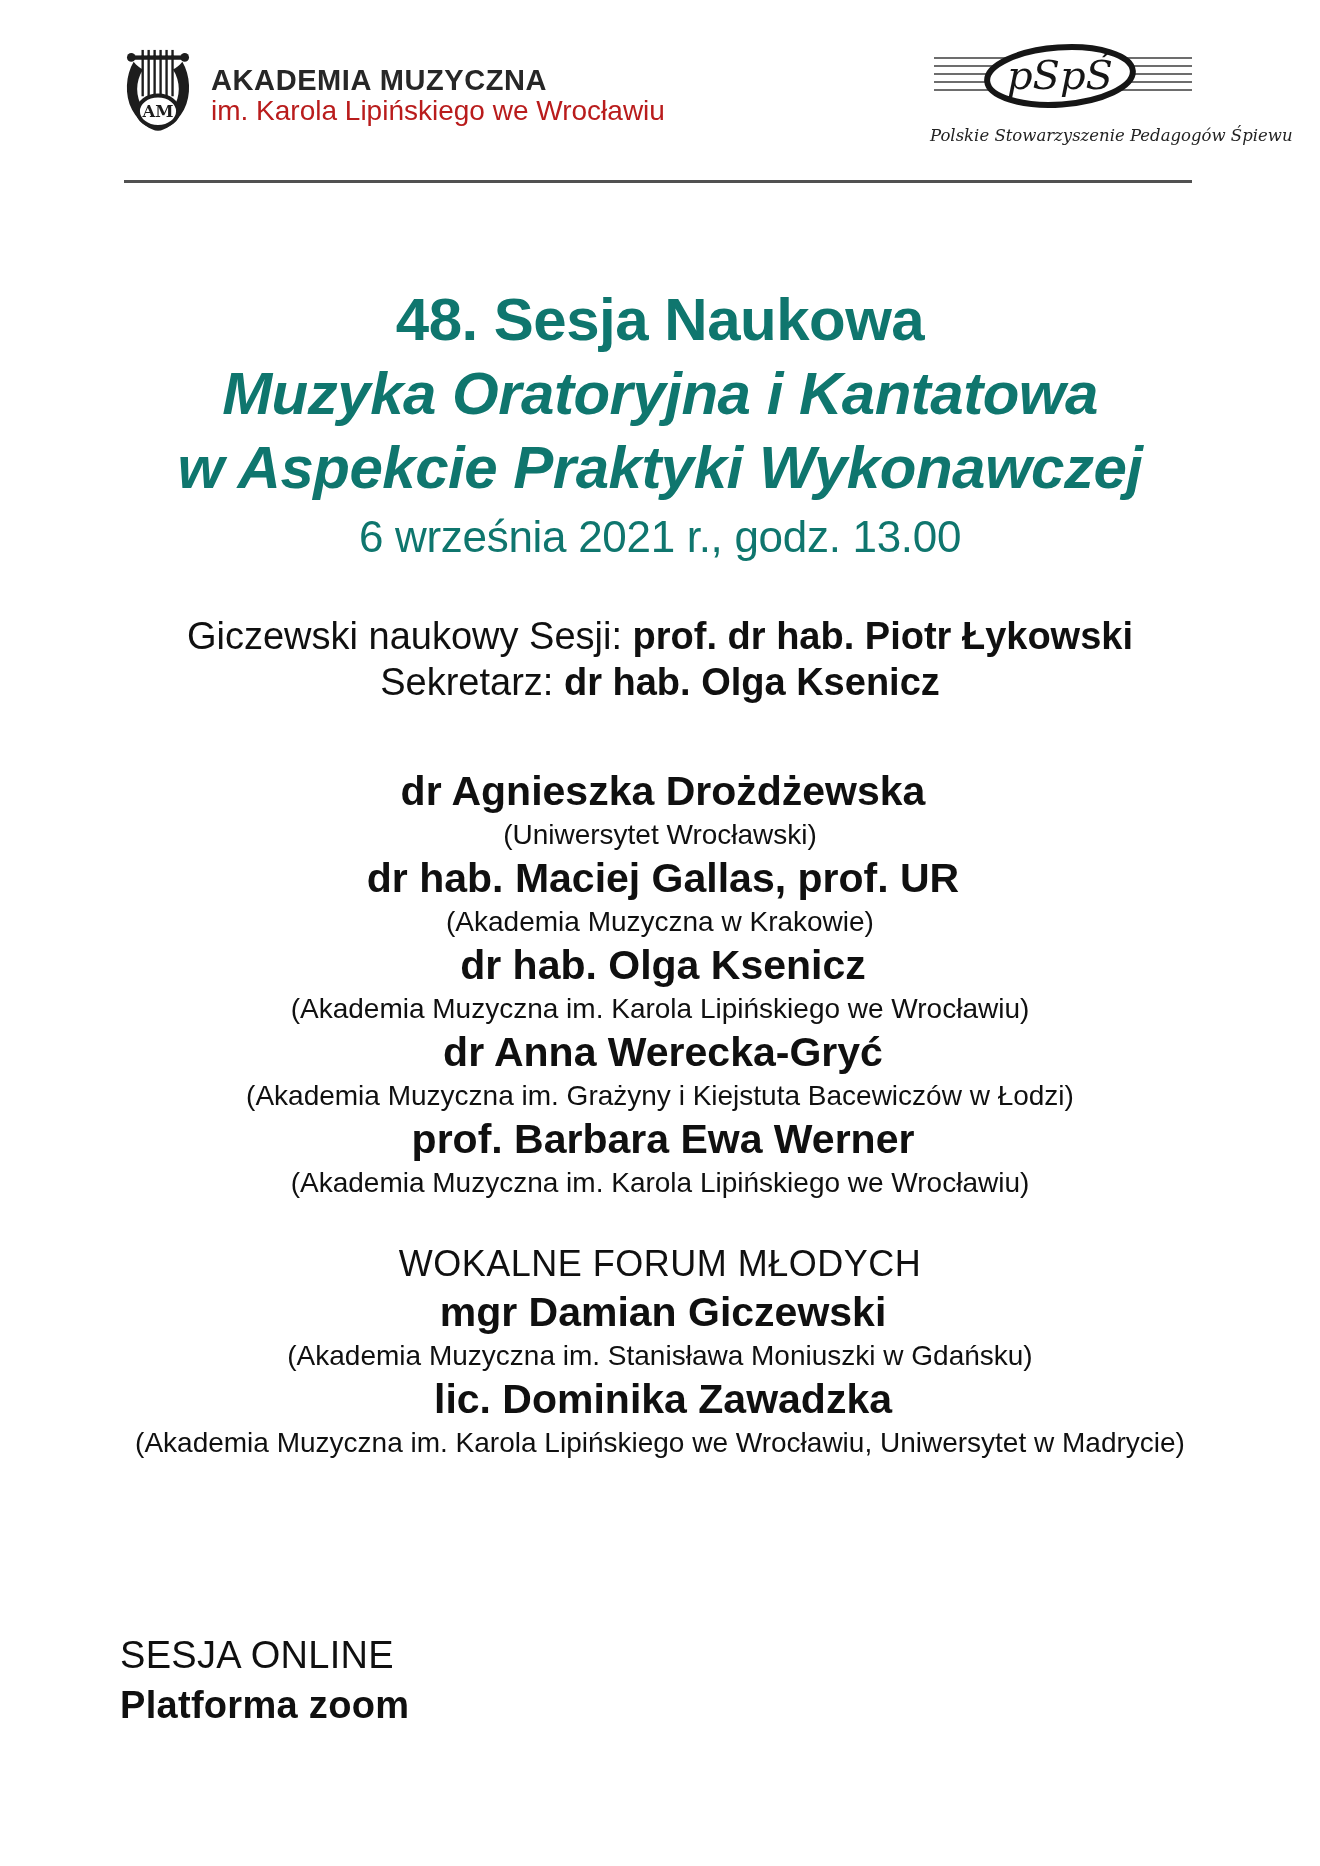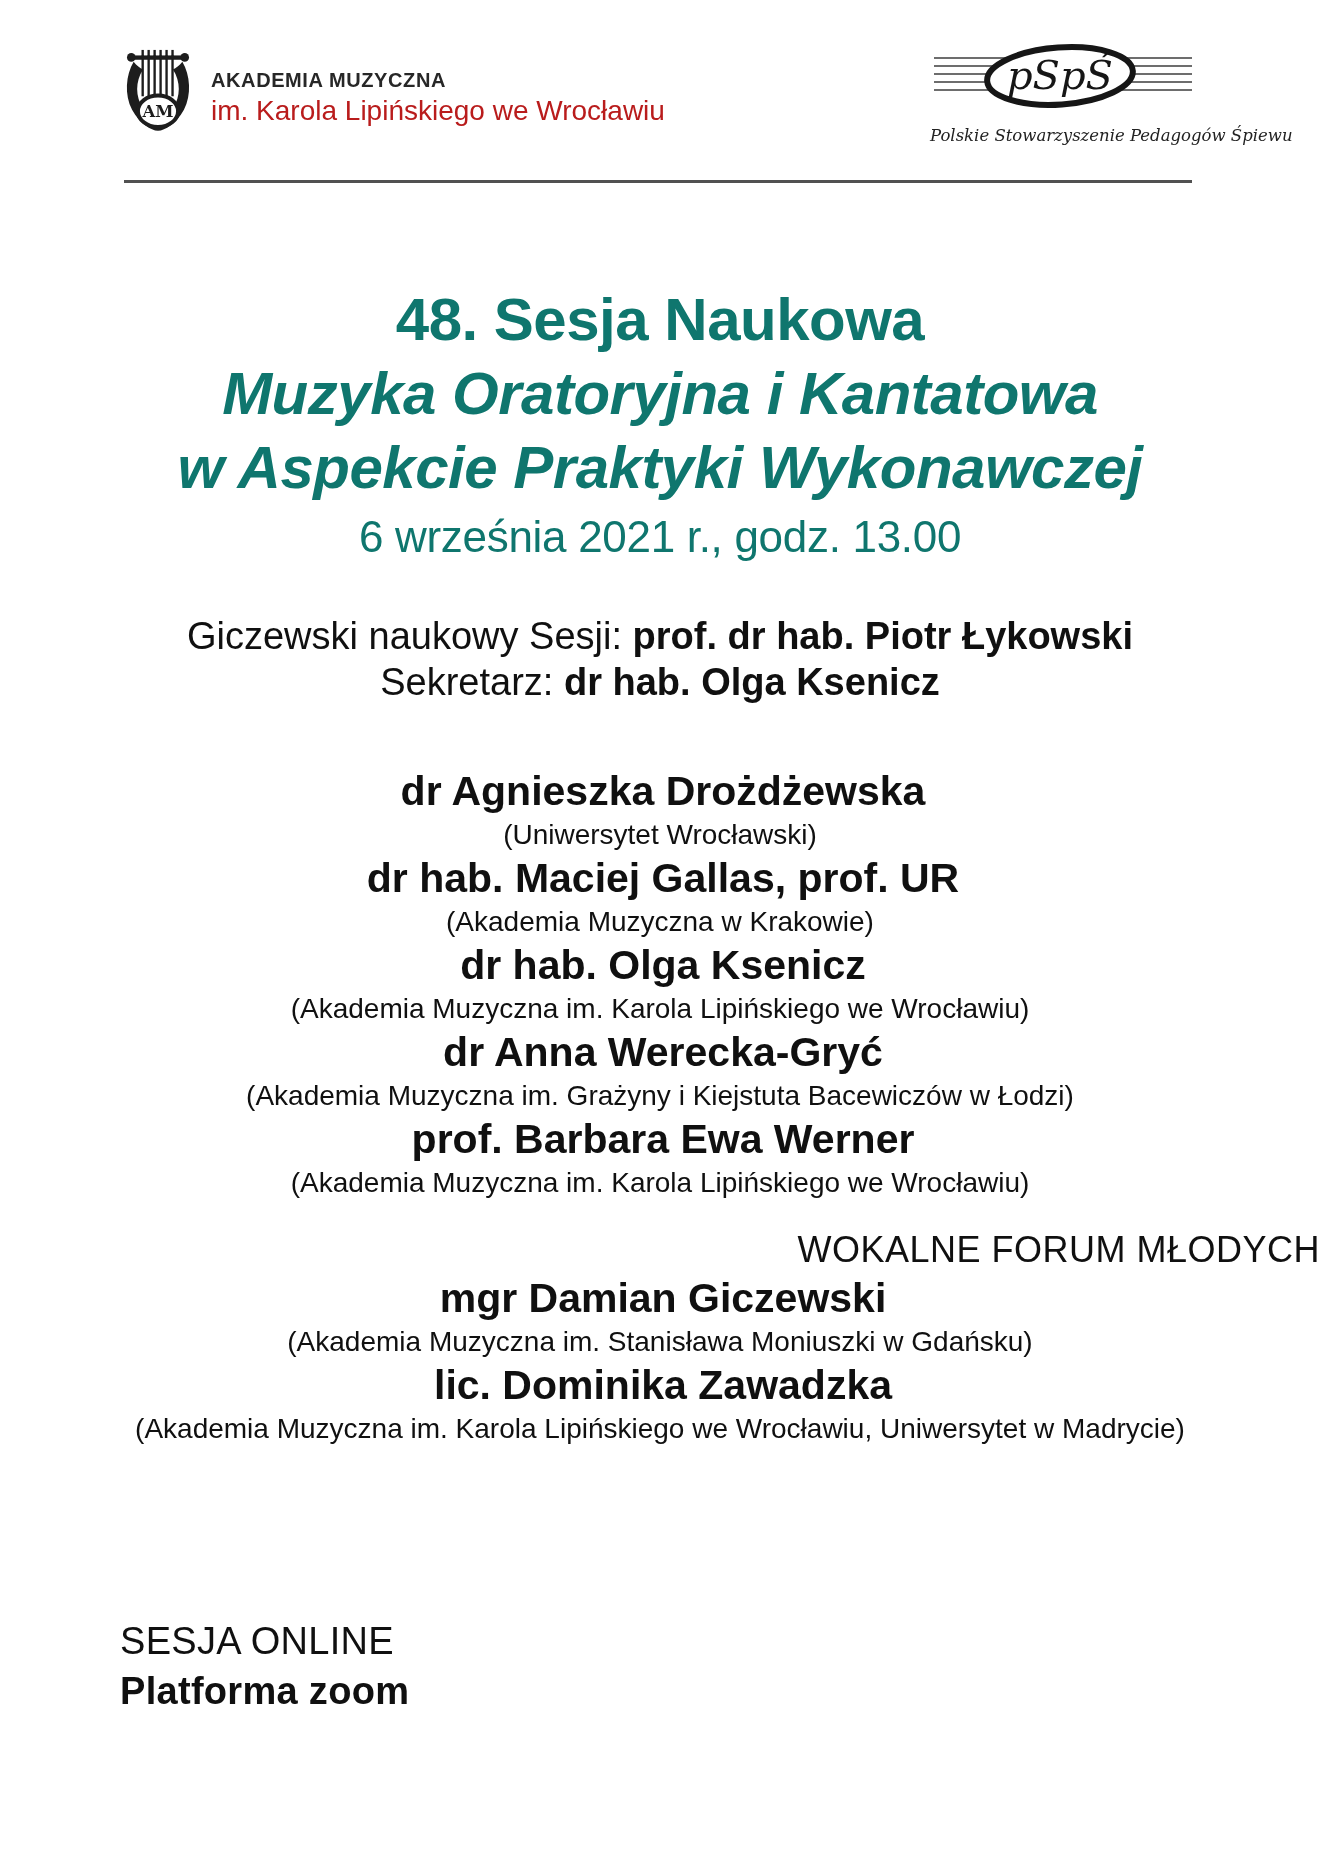--- a/index.html
+++ b/index.html
@@ -28,7 +28,7 @@
   .logo-am svg { display: block; width: 72px; height: 88px; }
   .logo-am-text { padding-top: 18px; margin-left: 17px; }
   .logo-am-title {
-    font-size: 20px;
+    font-size: 29px;
     font-weight: 700;
     letter-spacing: 0.6px;
     color: #272727;

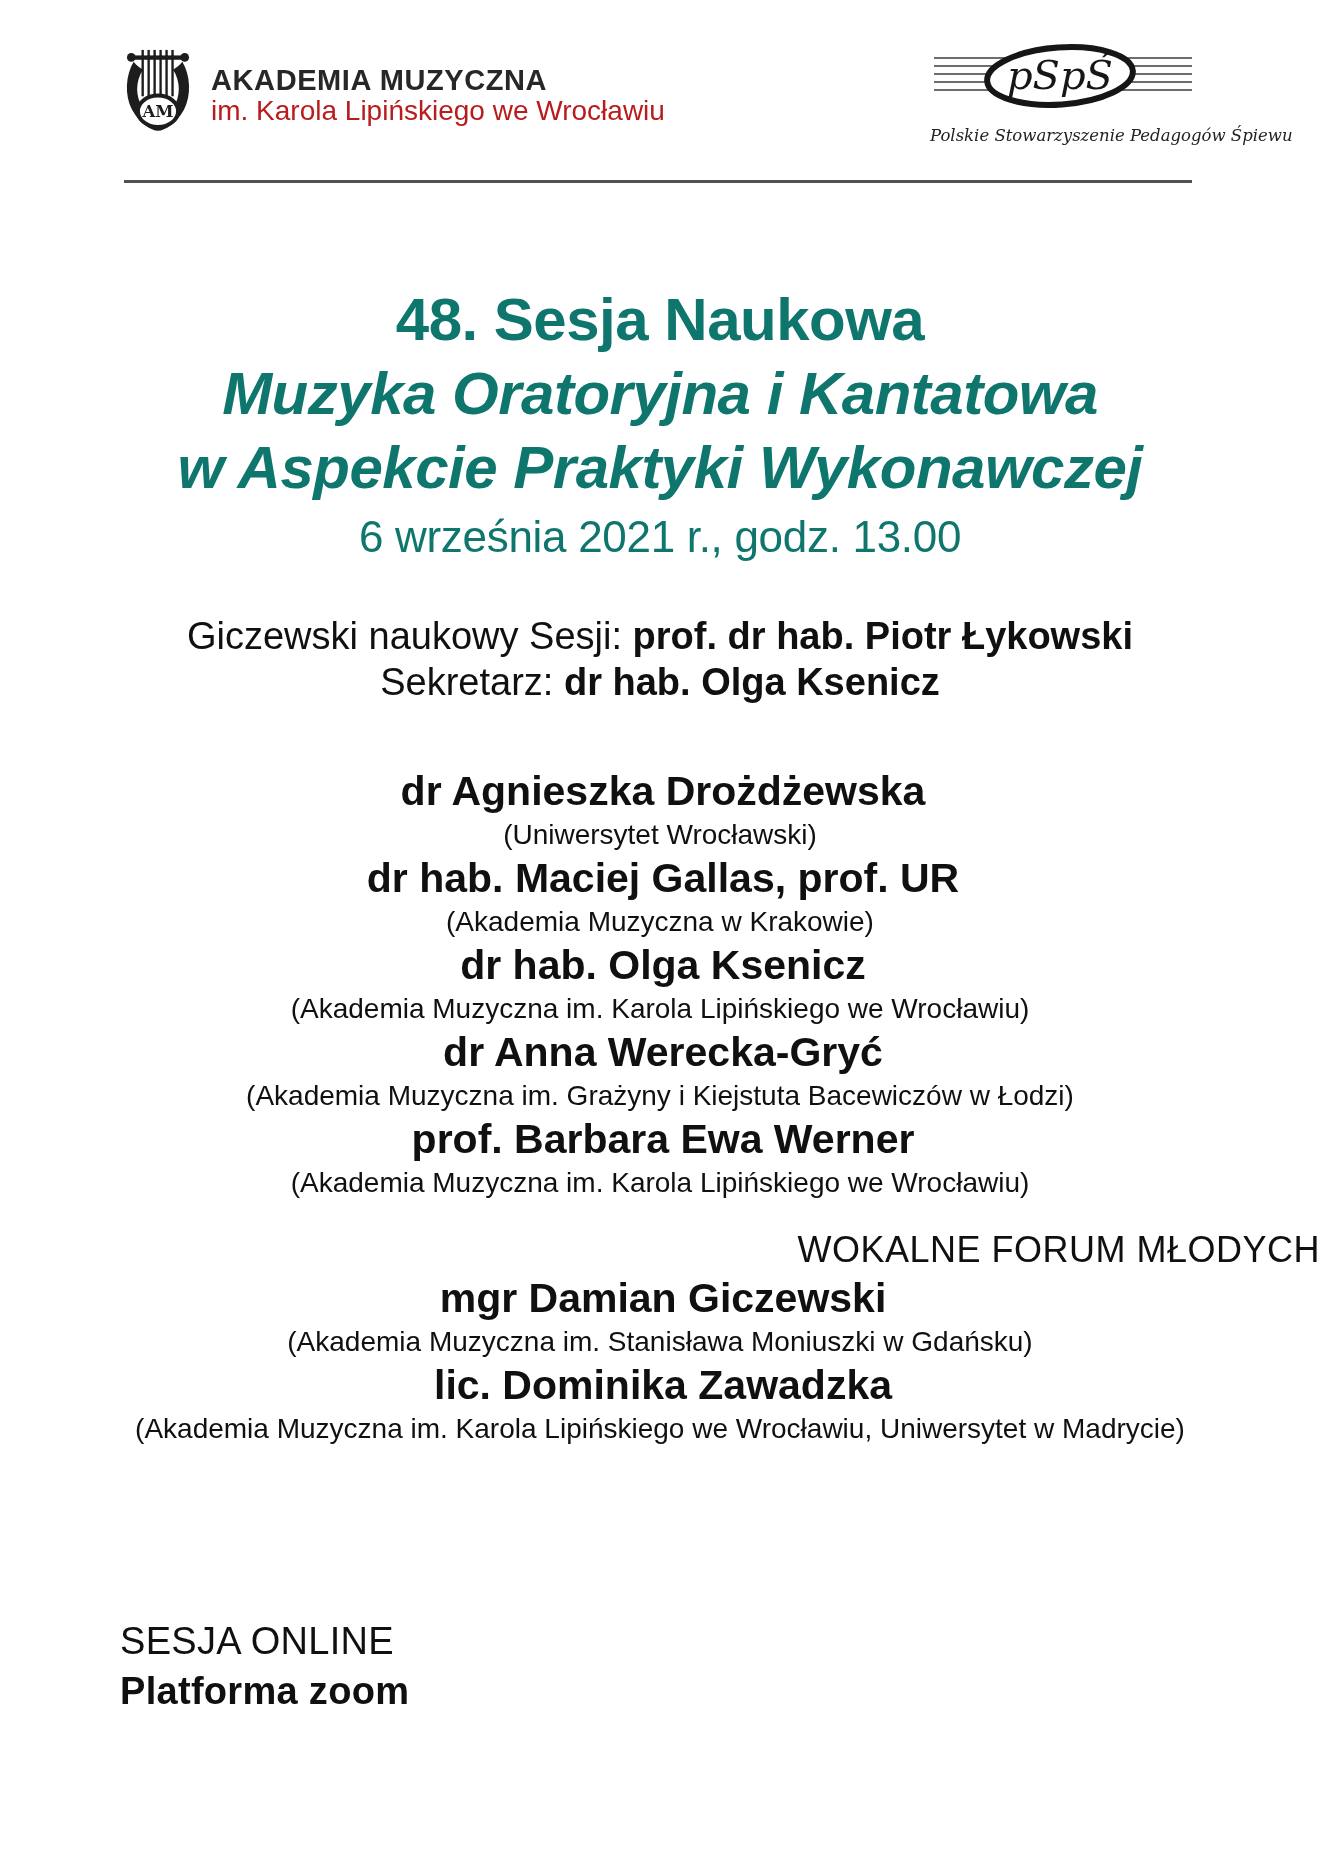--- a/index.html
+++ b/index.html
@@ -91,11 +91,11 @@
   .speaker-affil { font-size: 28px; font-weight: 400; line-height: 39px; }
 
   .forum-heading {
-    text-align: right;
+    text-align: center;
     font-size: 36px;
     font-weight: 400;
     line-height: 48px;
-    margin-top: 24px;
+    margin-top: 38px;
     letter-spacing: 0.5px;
   }
   .forum-speakers { text-align: center; }

